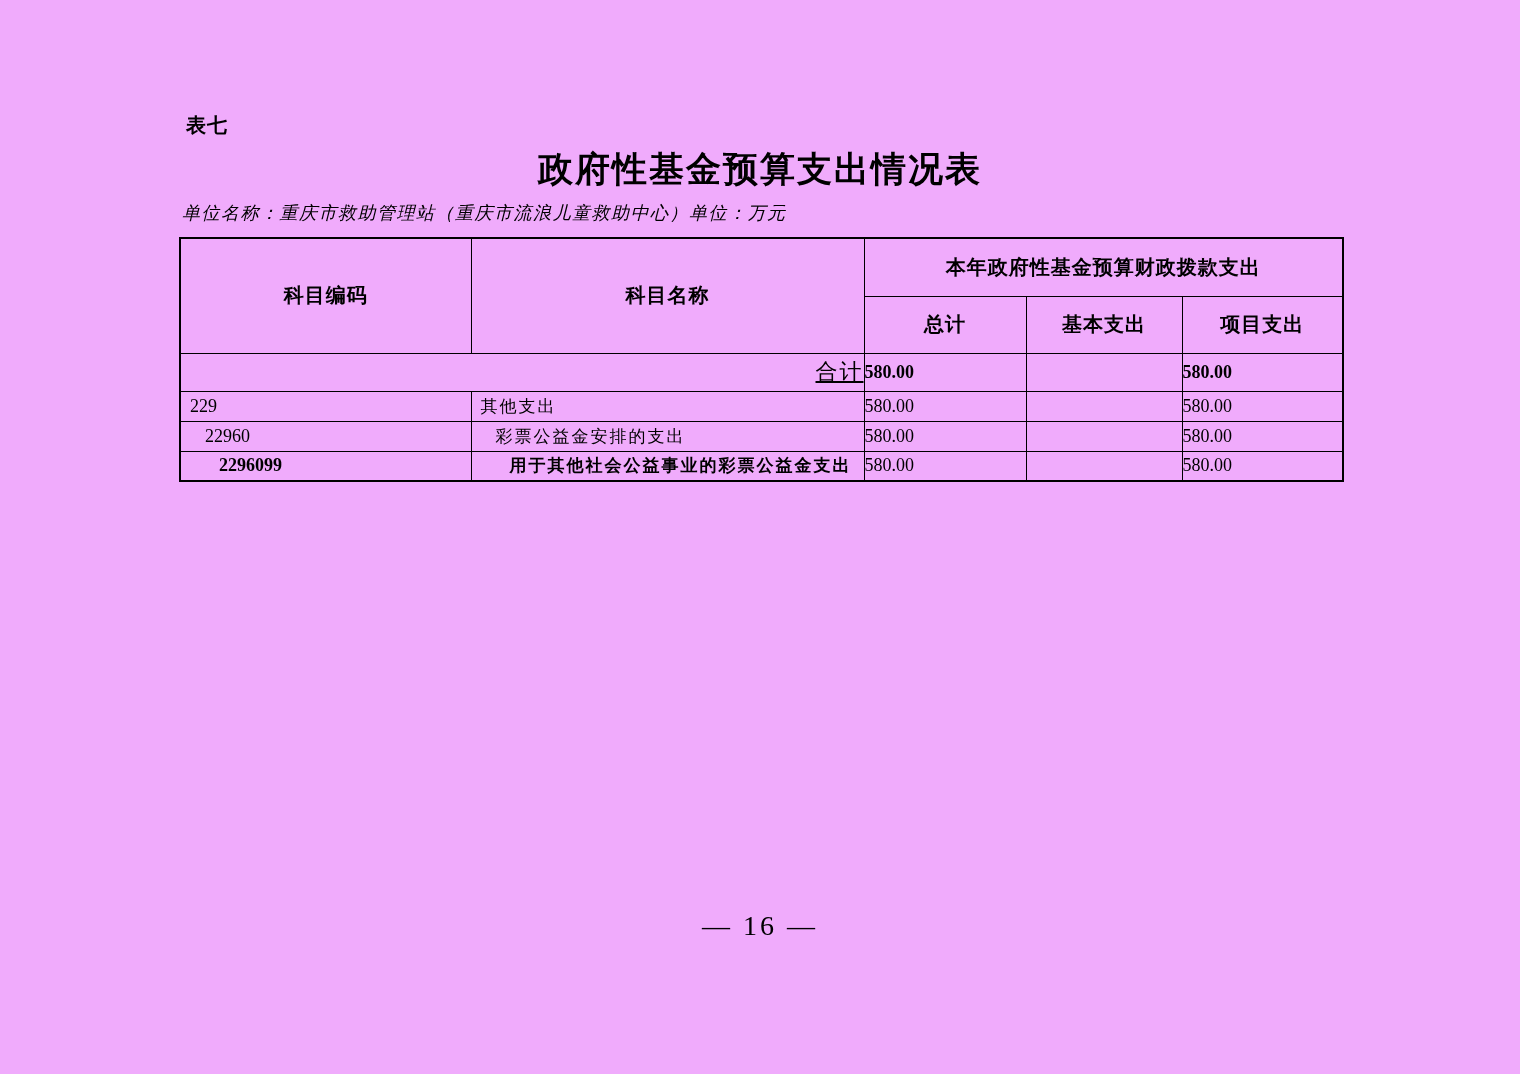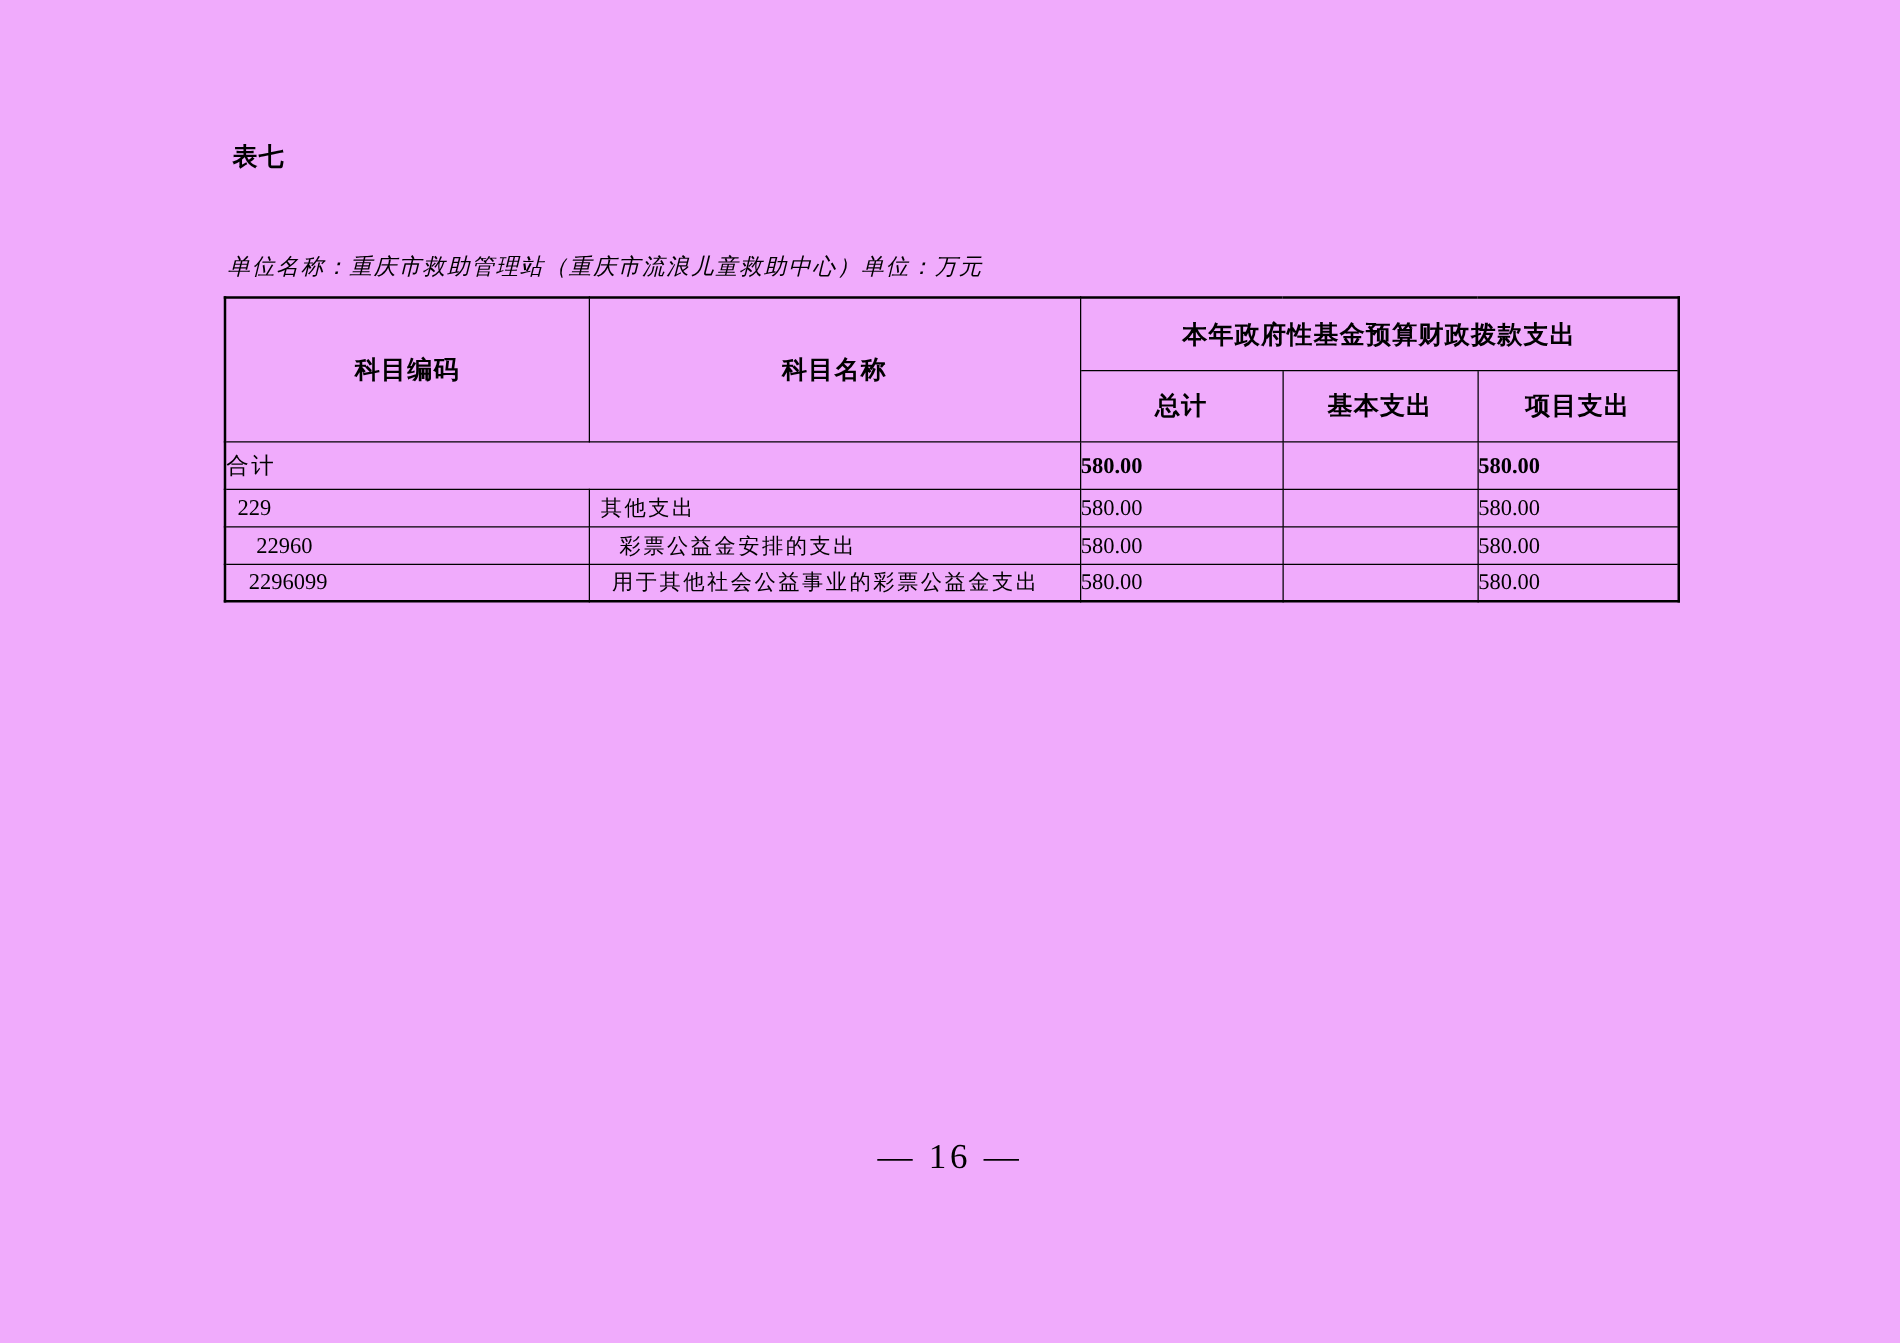--- a/index.html
+++ b/index.html
@@ -118,6 +118,7 @@
 
   <div class="table-label">表七</div>
 
+  <div class="doc-title">政府性基金预算支出情况表</div>
 
   <div class="unit-row">
     <span>单位名称：重庆市救助管理站（重庆市流浪儿童救助中心）</span>

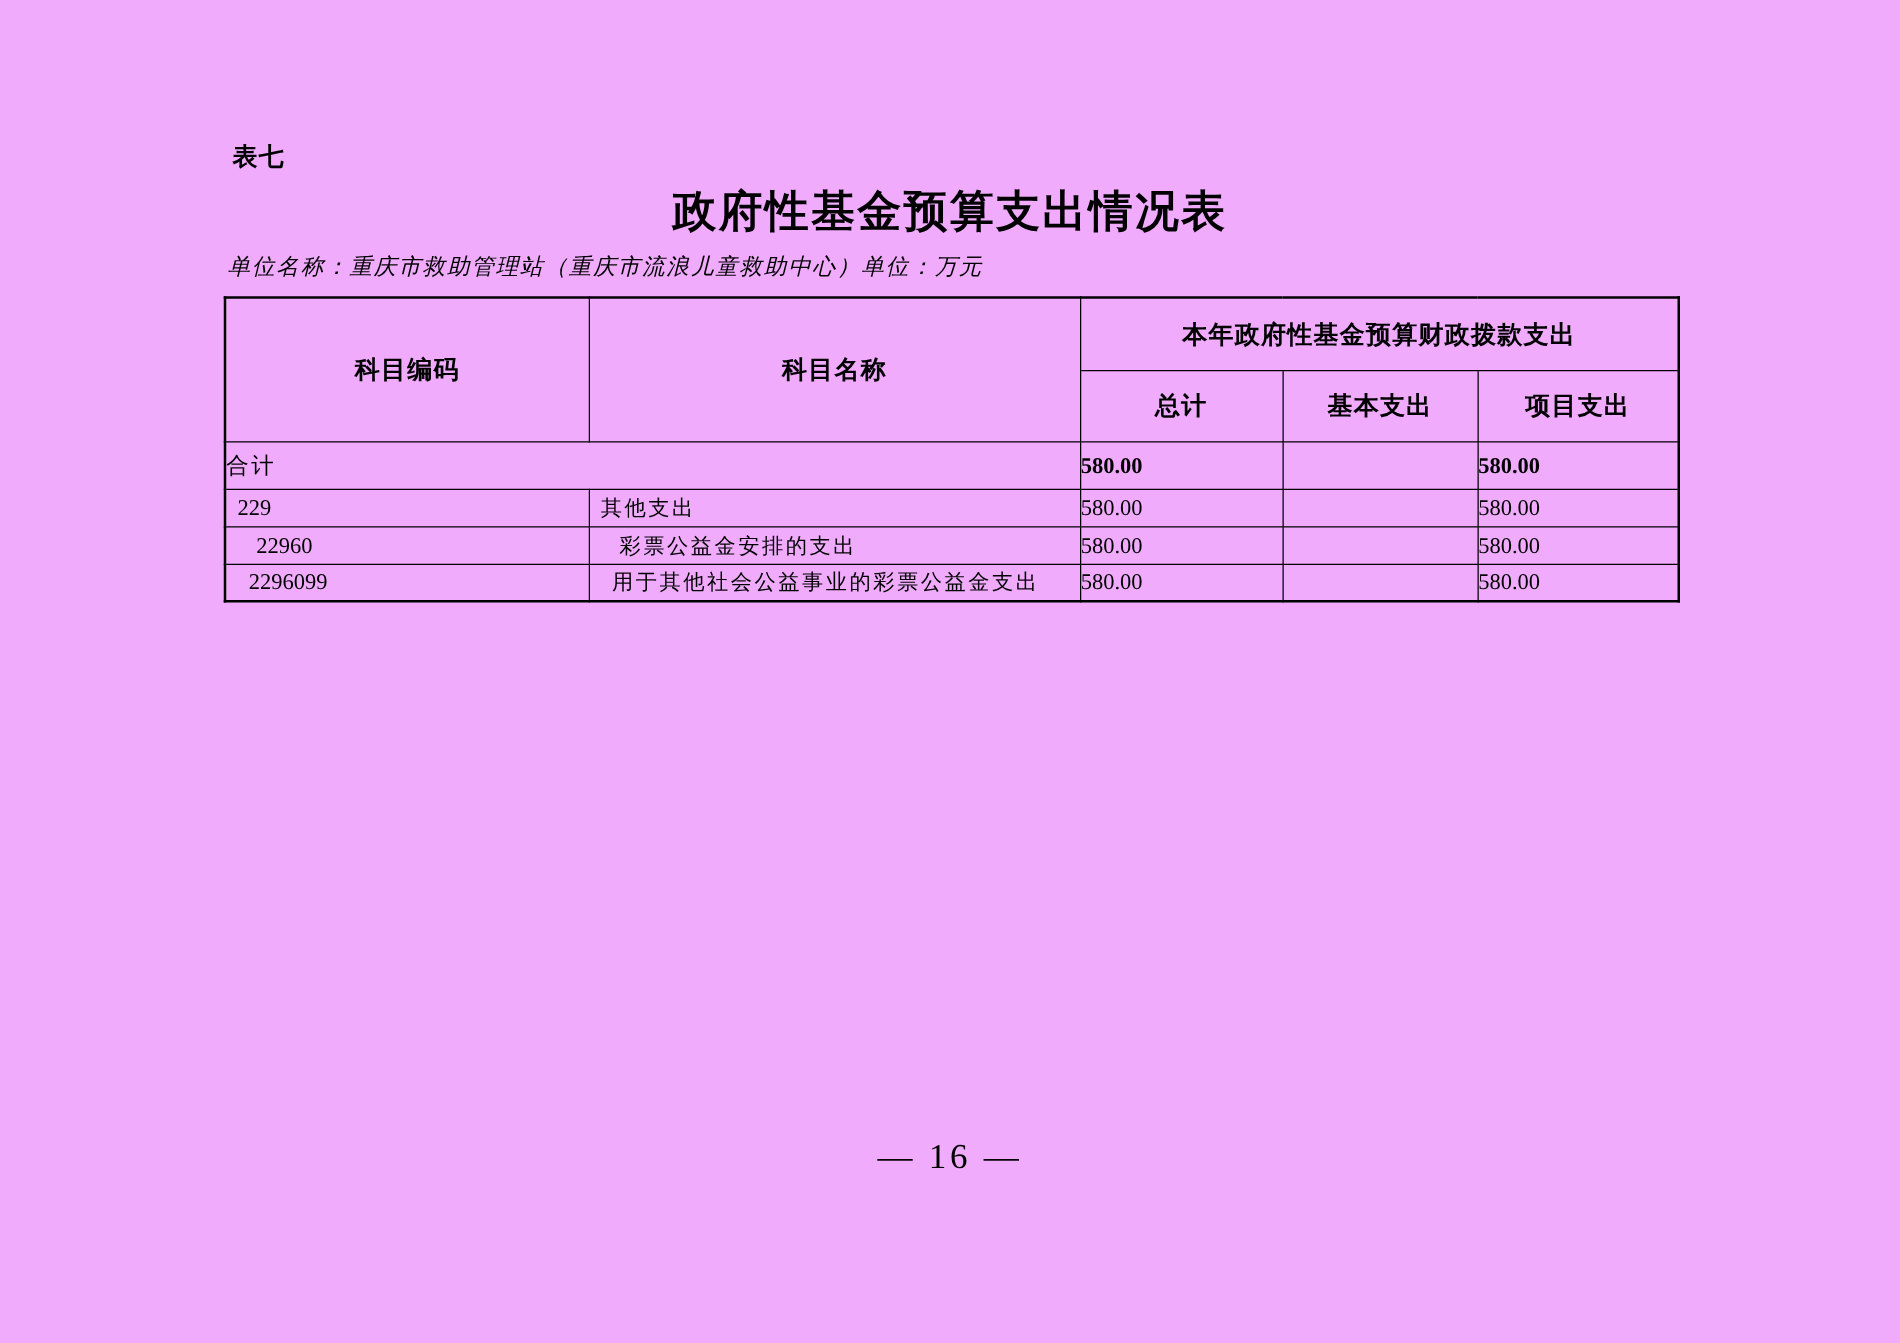--- a/index.html
+++ b/index.html
@@ -92,9 +92,10 @@
     padding-right: 17px;
   }
   td.sum-label {
-    font-size: 18px;
-    text-align: left;
+    font-size: 22px;
+    text-align: right;
     letter-spacing: 2px;
+    text-decoration: underline;
   }
   td.num.bold { font-weight: bold; }
   .ind0 { padding-left: 9px; }

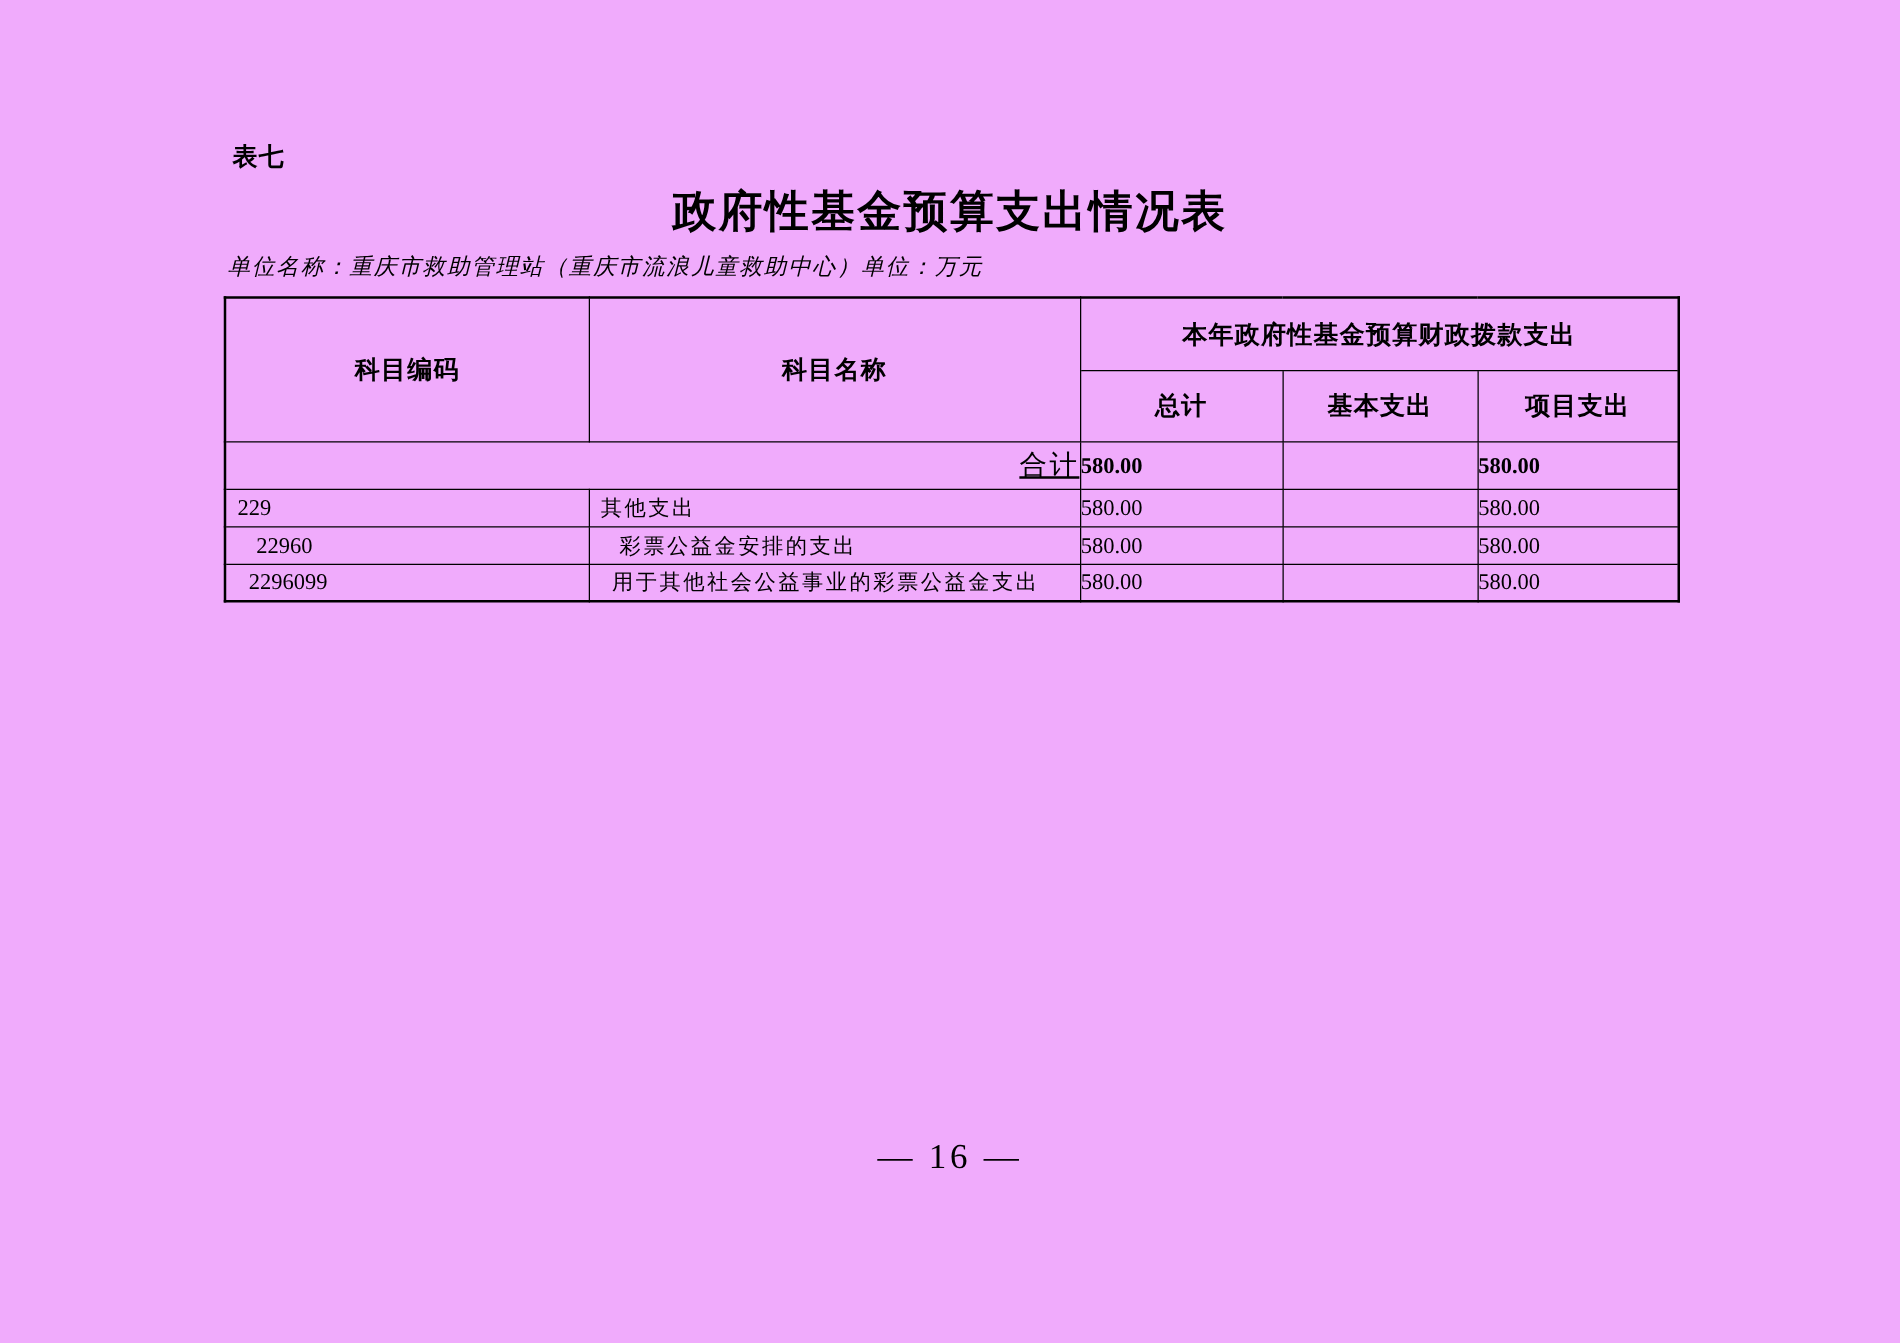--- a/index.html
+++ b/index.html
@@ -100,7 +100,7 @@
   td.num.bold { font-weight: bold; }
   .ind0 { padding-left: 9px; }
   .ind1 { padding-left: 24px; }
-  .ind2 { padding-left: 18px; }
+  .ind2 { padding-left: 38px; font-weight: bold; }
   .page-footer {
     position: absolute;
     left: 0;

